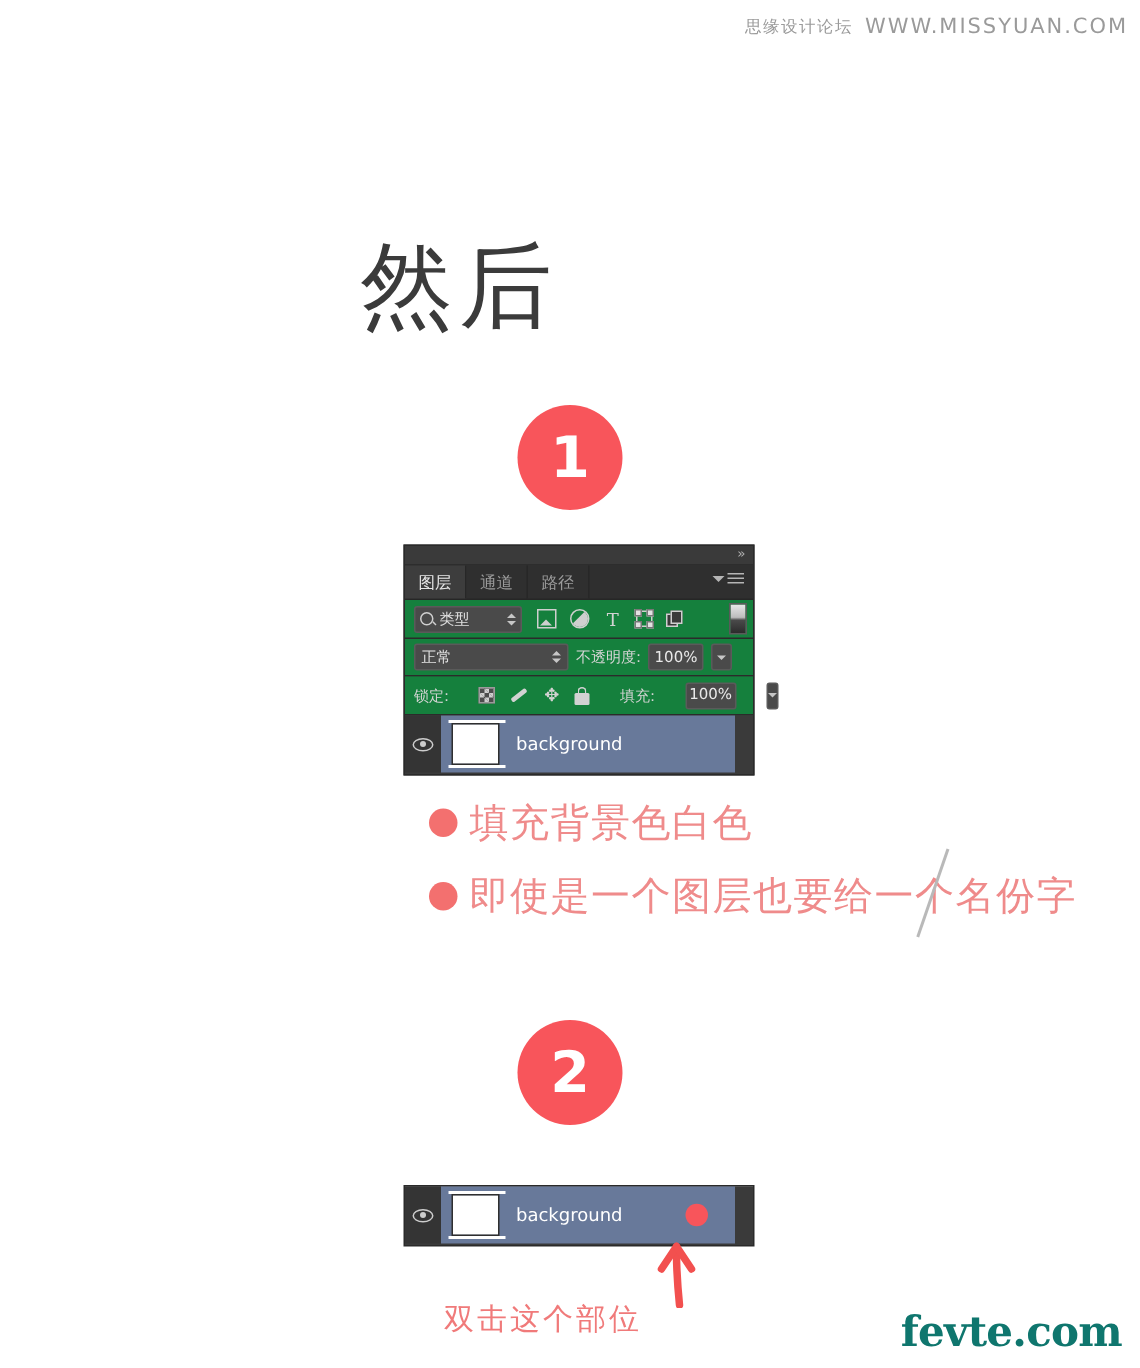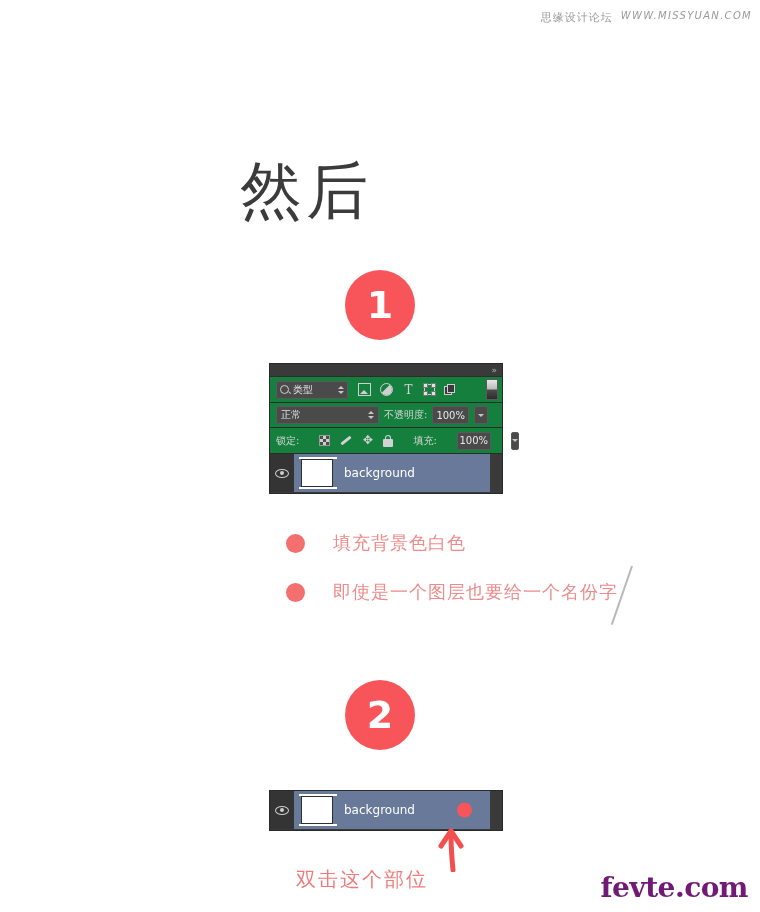--- a/index.html
+++ b/index.html
@@ -31,9 +31,8 @@
     letter-spacing: 1px;
   }
   .watermark .wm-url {
-    font-size: 10px;
+    font-size: 14px;
     letter-spacing: 1.3px;
-    font-style: italic;
   }
 
   

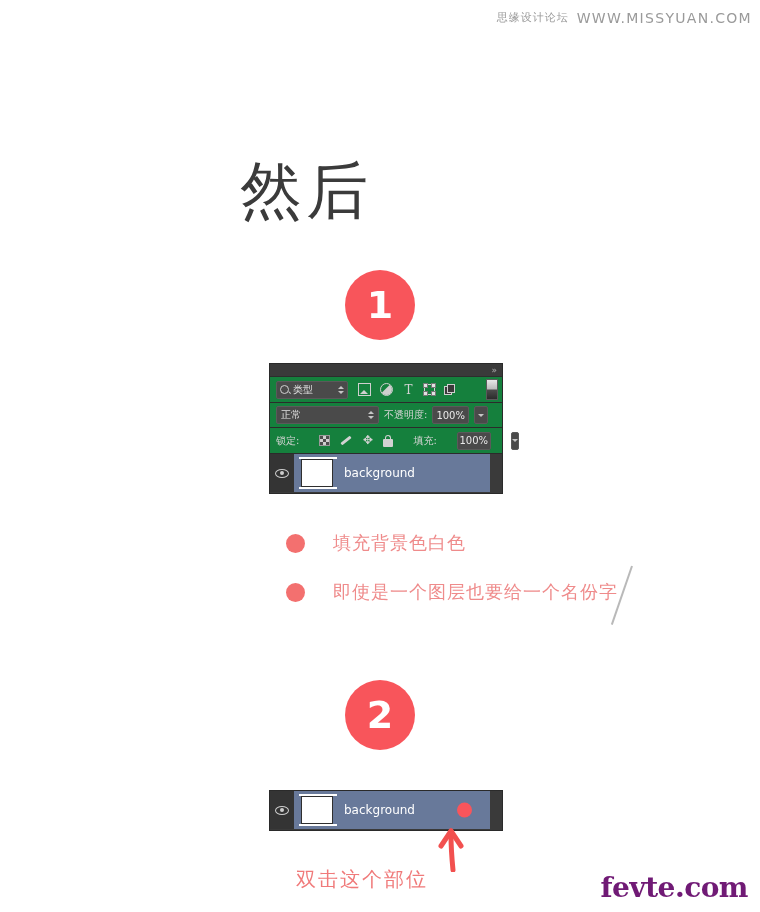--- a/index.html
+++ b/index.html
@@ -607,6 +607,25 @@
     <span class="collapse-icon">»</span>
   </div>
 
+  <div class="ps-tabs">
+    <div class="ps-tab active">
+      <span>图层</span>
+    </div>
+    <div class="ps-tab">
+      <span>通道</span>
+    </div>
+    <div class="ps-tab">
+      <span>路径</span>
+    </div>
+    <div class="panel-menu">
+      <span class="tri"></span>
+      <span class="lines">
+          <i></i>
+          <i></i>
+          <i></i>
+        </span>
+    </div>
+  </div>
 
   <div class="ps-row row-filter">
     <div class="kind-select">

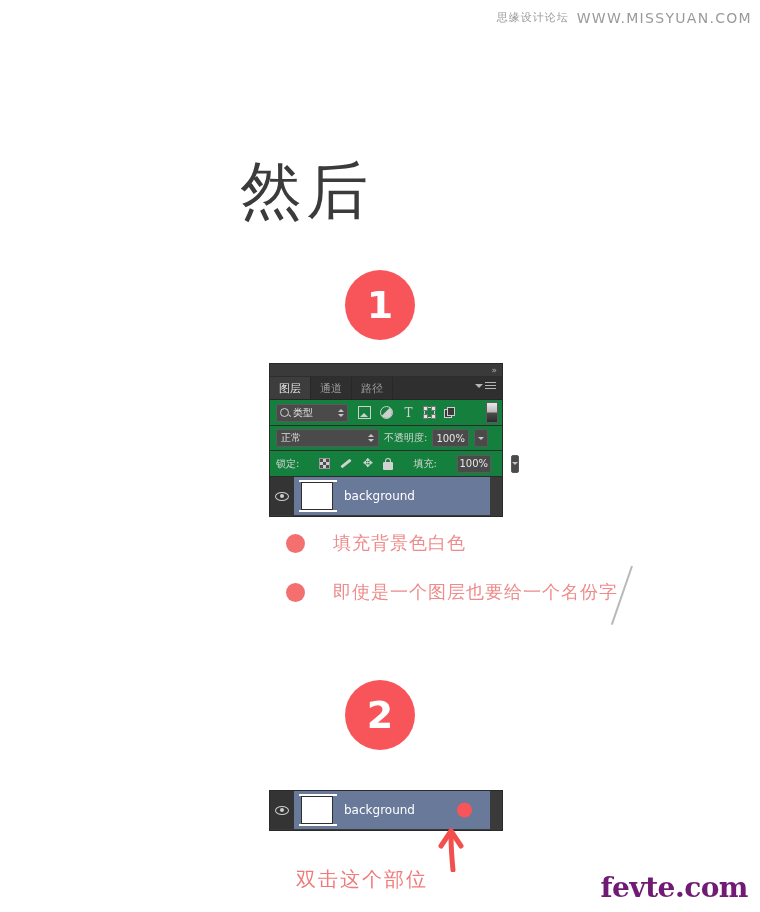--- a/index.html
+++ b/index.html
@@ -525,9 +525,9 @@
     position: absolute;
     display: flex;
     align-items: center;
-    gap: 28px;
+    gap: 8px;
     color: #ef8b8b;
-    font-size: 18px;
+    font-size: 26px;
     letter-spacing: 1px;
     white-space: nowrap;
     font-family: "DejaVu Sans", "Liberation Sans", sans-serif;

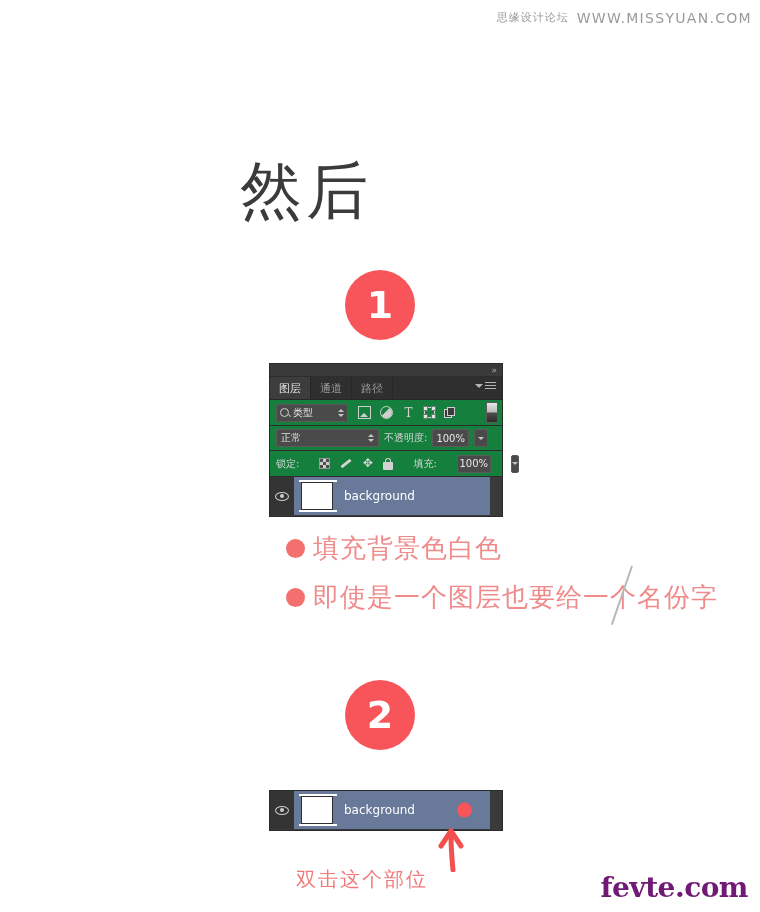--- a/index.html
+++ b/index.html
@@ -574,7 +574,7 @@
   .footer-logo .fl-en {
     font-size: 28px;
     font-weight: 700;
-    color: #701a75;
+    color: #0f766e;
     letter-spacing: -0.5px;
     font-family: "DejaVu Serif", "Liberation Serif", serif;
   }

